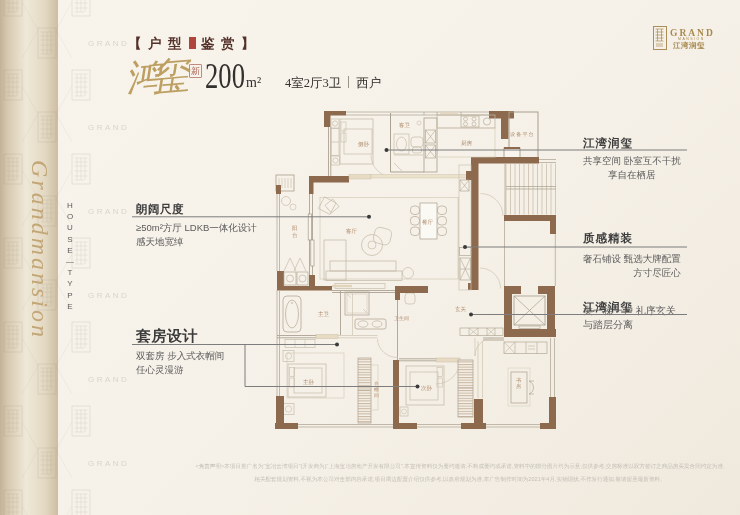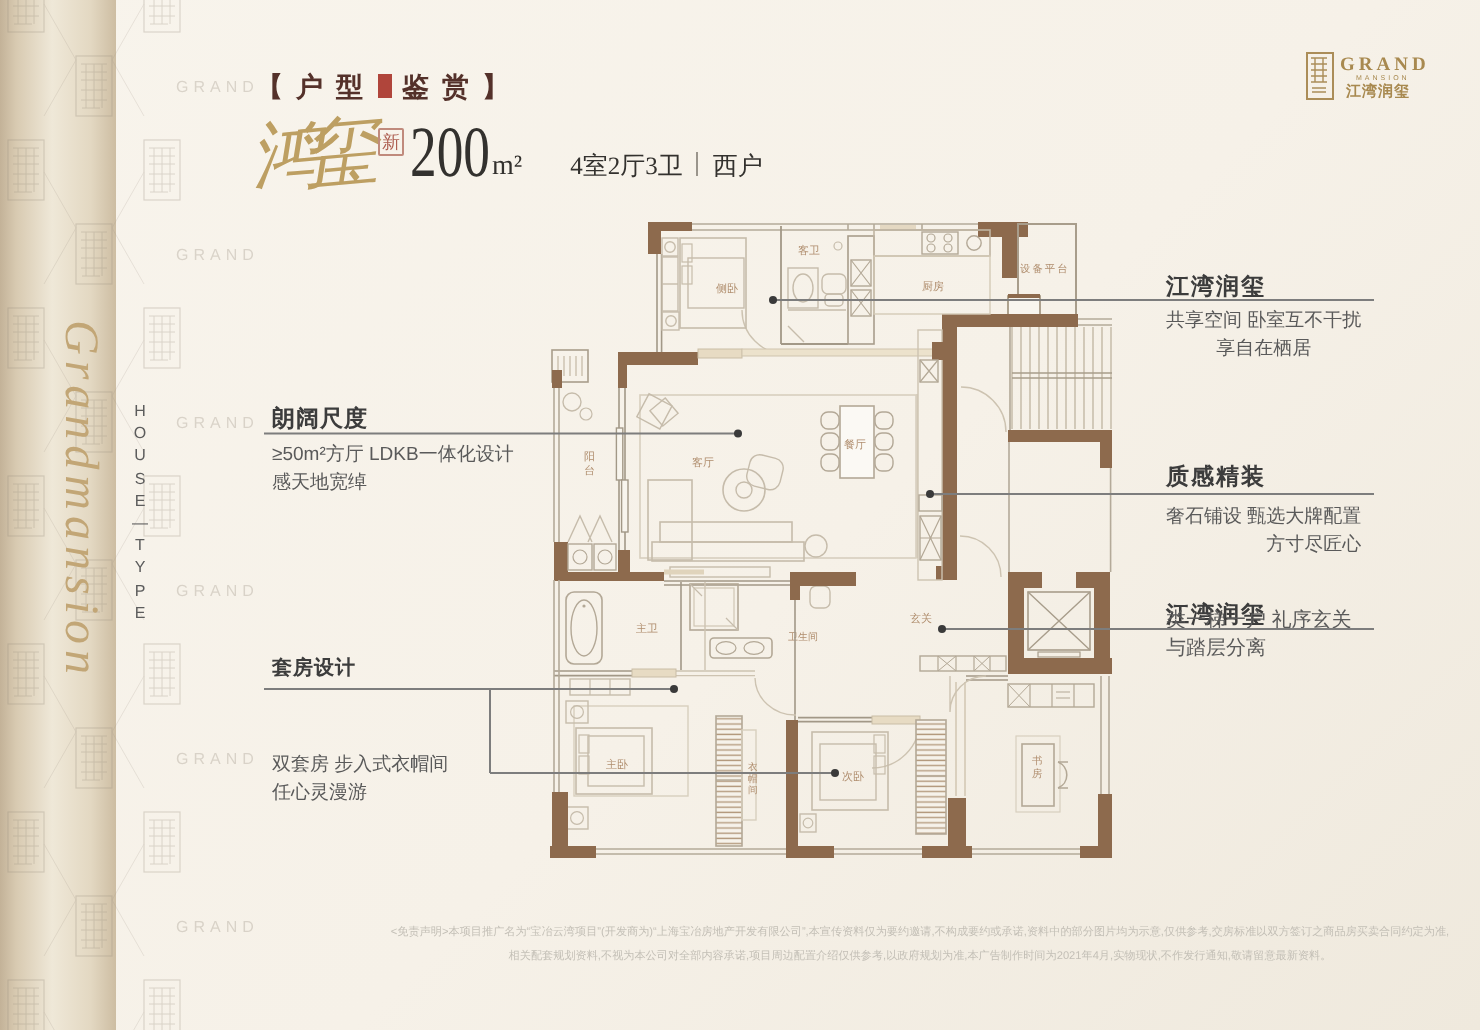--- a/index.html
+++ b/index.html
@@ -84,7 +84,7 @@
 <div class="abs" style="left:136px;top:202px;font-size:11.5px;font-weight:bold;color:#3c3c3c;letter-spacing:0.5px;">朗阔尺度</div>
 <div class="abs" style="left:136px;top:221px;font-size:9.5px;color:#5a5a5a;line-height:13.5px;">≥50m²方厅 LDKB一体化设计<br>感天地宽绰</div>
 
-<div class="abs" style="left:136px;top:327px;font-size:10px;font-weight:bold;color:#3c3c3c;letter-spacing:0.5px;">套房设计</div>
+<div class="abs" style="left:136px;top:327px;font-size:15px;font-weight:bold;color:#3c3c3c;letter-spacing:0.5px;">套房设计</div>
 <div class="abs" style="left:136px;top:349px;font-size:9.5px;color:#5a5a5a;line-height:13.5px;margin-top:27px;">双套房 步入式衣帽间<br>任心灵漫游</div>
 
 <div class="abs" style="left:583px;top:136px;font-size:11.5px;font-weight:bold;color:#3c3c3c;letter-spacing:1px;">江湾润玺</div>

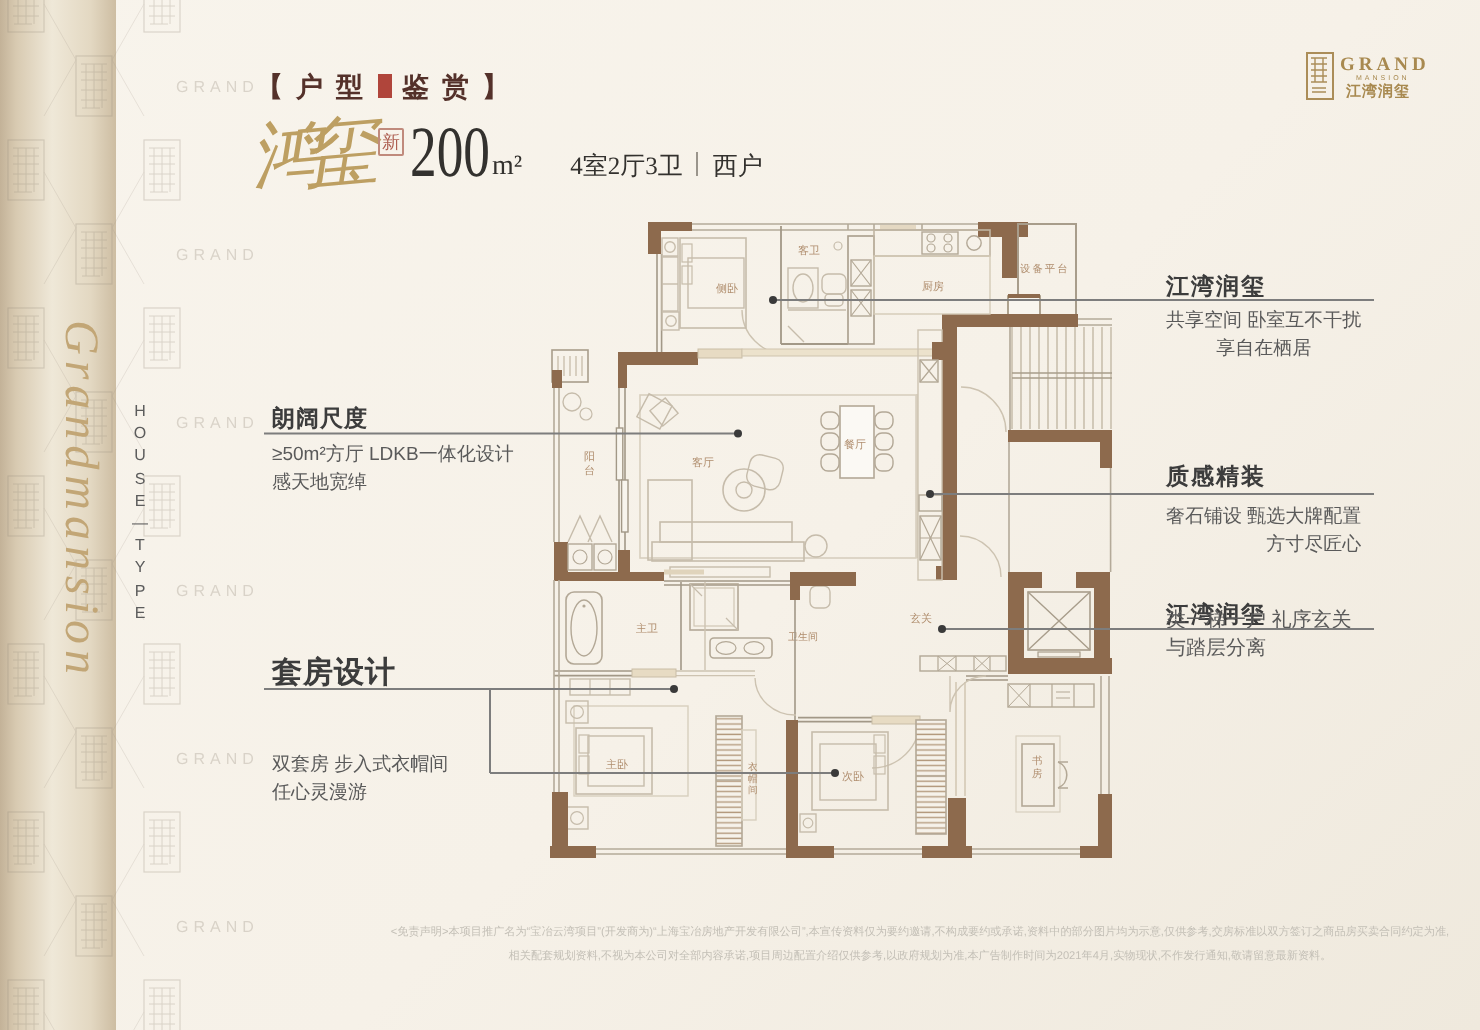--- a/index.html
+++ b/index.html
@@ -85,7 +85,7 @@
 <div class="abs" style="left:136px;top:221px;font-size:9.5px;color:#5a5a5a;line-height:13.5px;">≥50m²方厅 LDKB一体化设计<br>感天地宽绰</div>
 
 <div class="abs" style="left:136px;top:327px;font-size:15px;font-weight:bold;color:#3c3c3c;letter-spacing:0.5px;">套房设计</div>
-<div class="abs" style="left:136px;top:349px;font-size:9.5px;color:#5a5a5a;line-height:13.5px;margin-top:27px;">双套房 步入式衣帽间<br>任心灵漫游</div>
+<div class="abs" style="left:136px;top:349px;font-size:9.5px;color:#5a5a5a;line-height:13.5px;">双套房 步入式衣帽间<br>任心灵漫游</div>
 
 <div class="abs" style="left:583px;top:136px;font-size:11.5px;font-weight:bold;color:#3c3c3c;letter-spacing:1px;">江湾润玺</div>
 <div class="abs" style="left:583px;top:154px;font-size:9.5px;color:#5a5a5a;line-height:13.5px;text-align:center;">共享空间 卧室互不干扰<br>享自在栖居</div>

